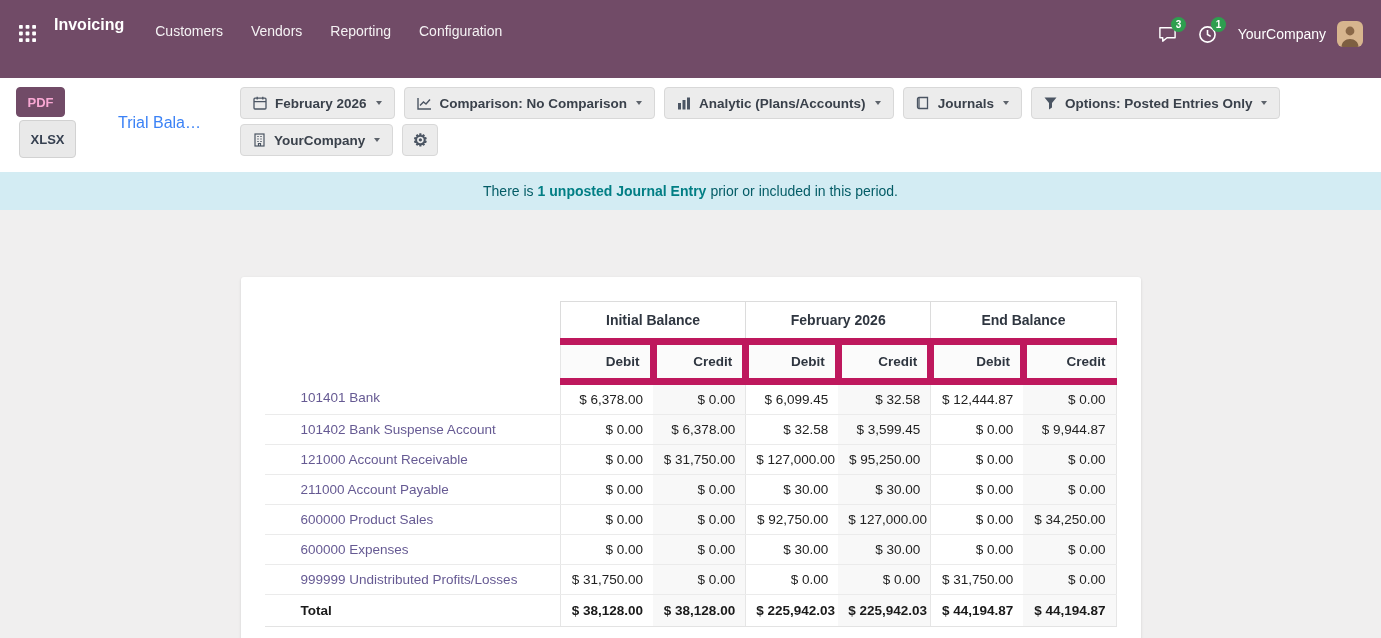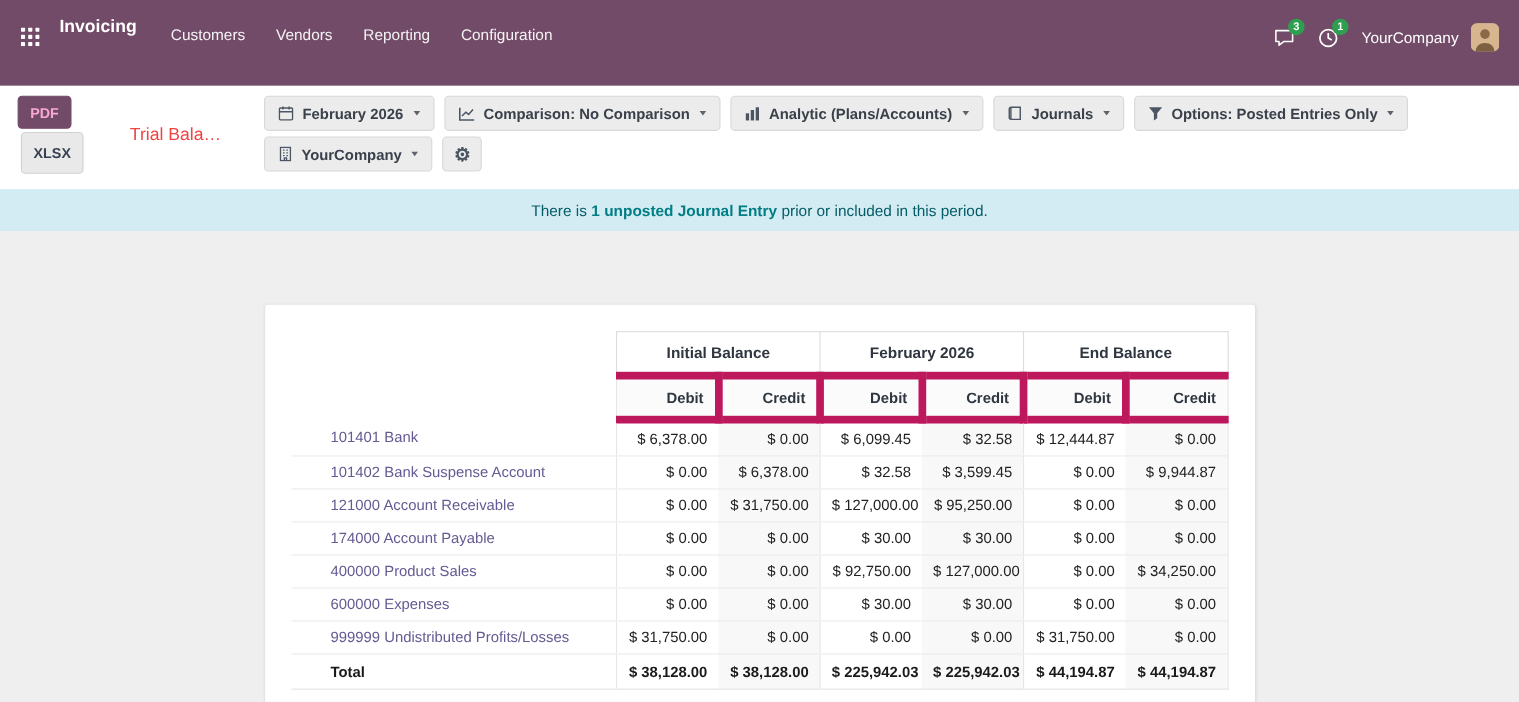--- a/index.html
+++ b/index.html
@@ -60,7 +60,7 @@
     font-weight:700; font-size:13px; cursor:pointer; font-family:inherit;
   }
   .report-title {
-    font-size:16px; font-weight:400; color:#ef4444; margin:0 0 0 42px; white-space:nowrap;
+    font-size:16px; font-weight:400; color:#3b82f6; margin:0 0 0 42px; white-space:nowrap;
   }
   .filters { display:flex; flex-direction:column; gap:5px; }
   .filter-row { display:flex; gap:9px; align-items:center; flex-wrap:wrap; }

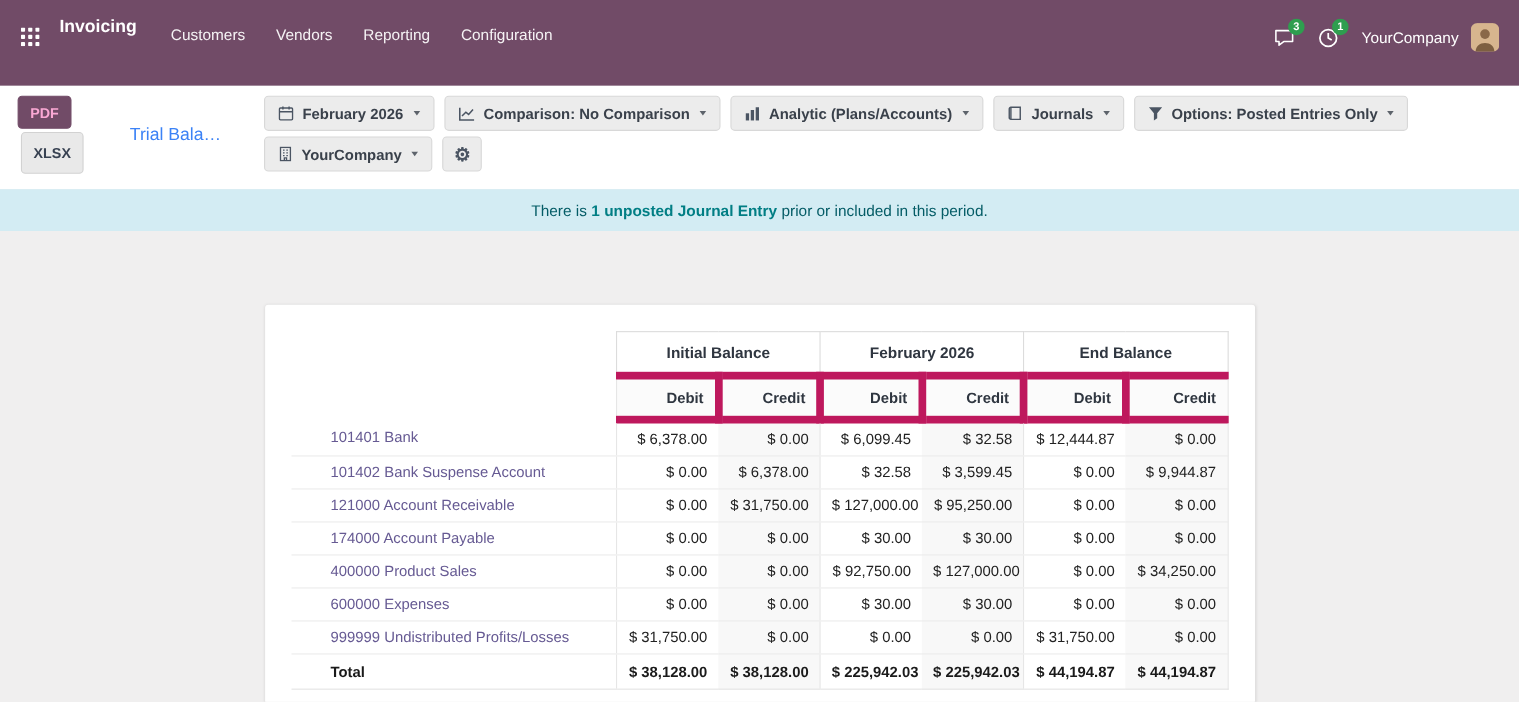--- a/index.html
+++ b/index.html
@@ -301,7 +301,7 @@
           <td class="td-num credit-col g-last">$ 0.00</td>
         </tr>
         <tr>
-          <td class="td-acc"><a>174000 Account Payable</a></td>
+          <td class="td-acc"><a>211000 Account Payable</a></td>
           <td class="td-num g-first">$ 0.00</td>
           <td class="td-num credit-col">$ 0.00</td>
           <td class="td-num g-first">$ 30.00</td>

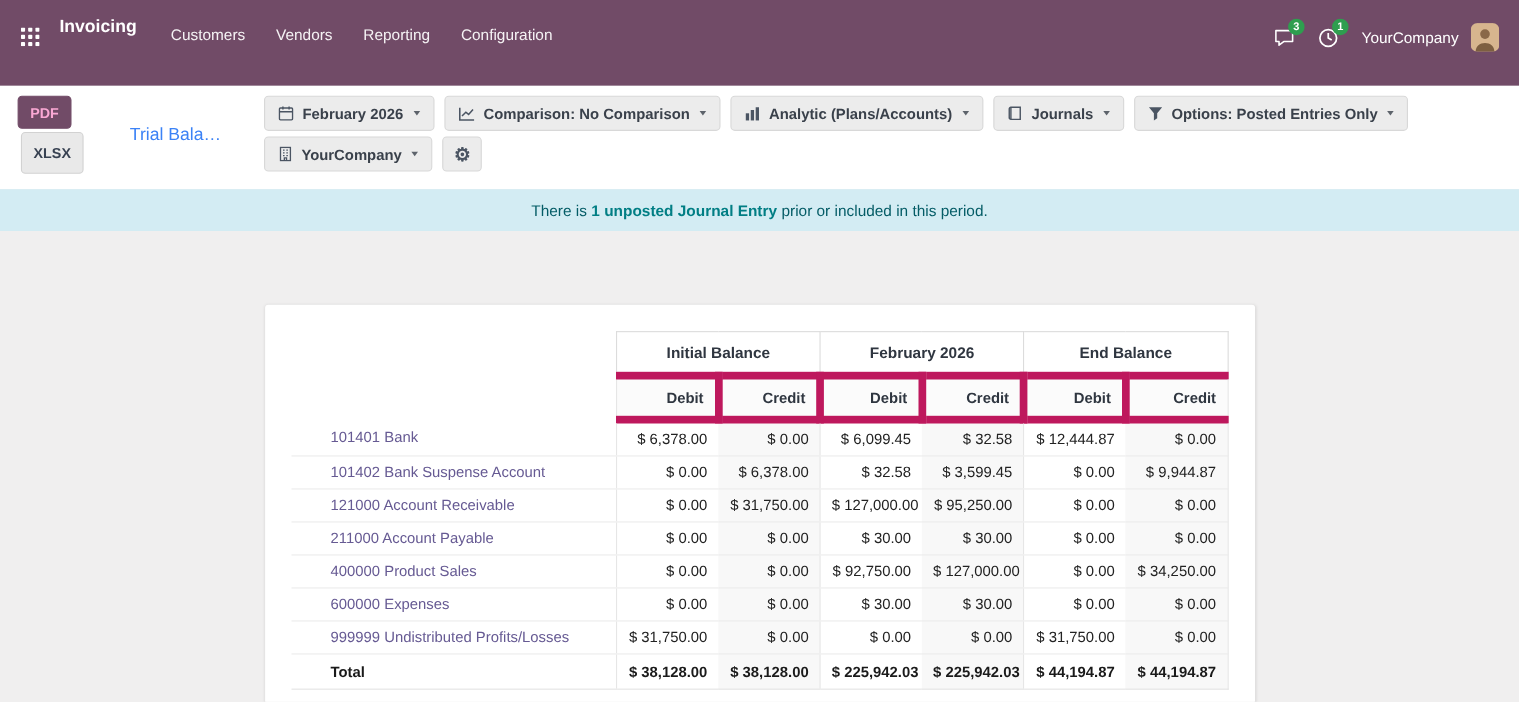--- a/index.html
+++ b/index.html
@@ -310,7 +310,7 @@
           <td class="td-num credit-col g-last">$ 0.00</td>
         </tr>
         <tr>
-          <td class="td-acc"><a>400000 Product Sales</a></td>
+          <td class="td-acc"><a>600000 Product Sales</a></td>
           <td class="td-num g-first">$ 0.00</td>
           <td class="td-num credit-col">$ 0.00</td>
           <td class="td-num g-first">$ 92,750.00</td>

